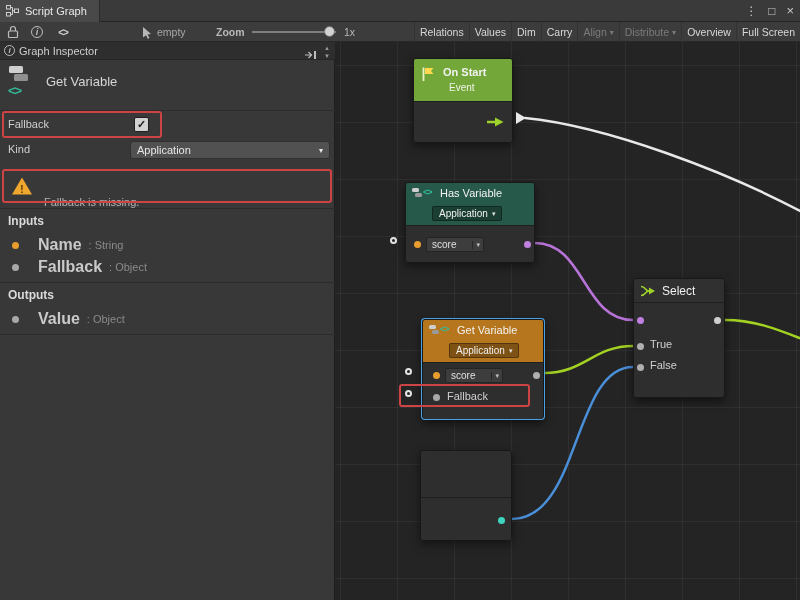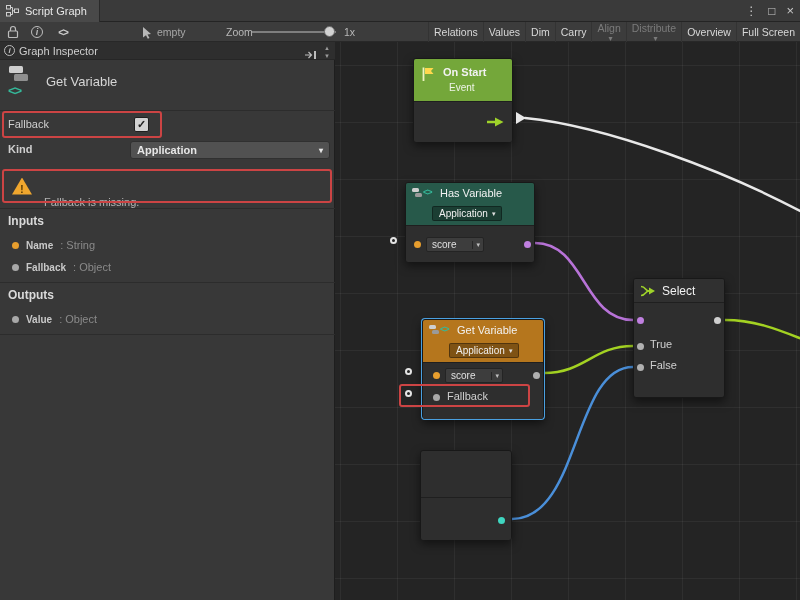--- a/index.html
+++ b/index.html
@@ -163,7 +163,7 @@
     </div>
     <span class="tlabel" style="left:157px; color:#a8a8a8;">empty</span>
 
-    <span class="tlabel" style="left:226px;">Zoom</span>
+    <span class="tlabel" style="left:216px;font-weight:bold;">Zoom</span>
     <div class="ztrack" style="top:9px;margin-top:0;"></div>
     <div class="zknob"></div>
     <span class="tlabel" style="left:344px;">1x</span>

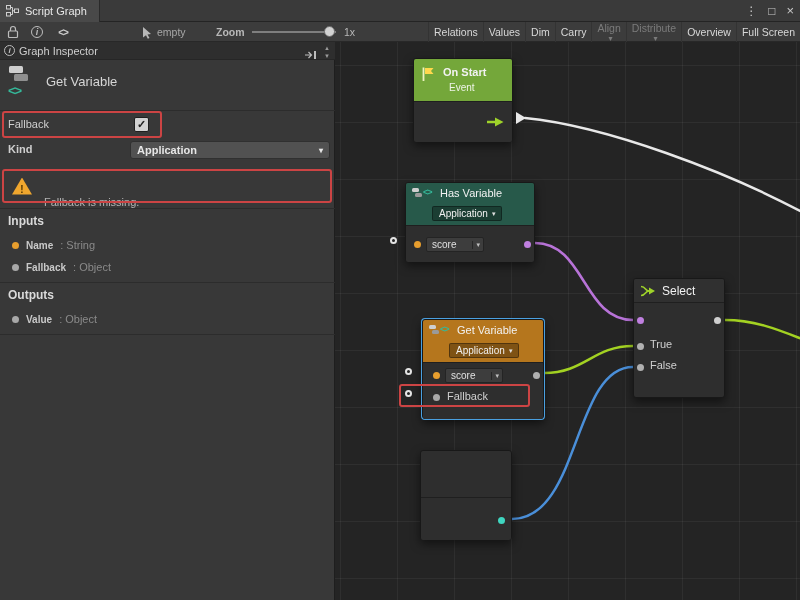--- a/index.html
+++ b/index.html
@@ -33,7 +33,7 @@
   .tbtns { position:absolute; right:0; top:0; height:20px; display:flex; align-items:stretch; }
   .tbtn { display:flex; align-items:center; padding:0 5px; font-size:10.5px; color:#d8d8d8;
     border-left:1px solid #333333; white-space:nowrap; }
-  .tbtn.disabled { color:#7b7b7b;flex-direction:column; }
+  .tbtn.disabled { color:#7b7b7b; }
   .caret { font-size:8px; margin-left:3px; }
 
   

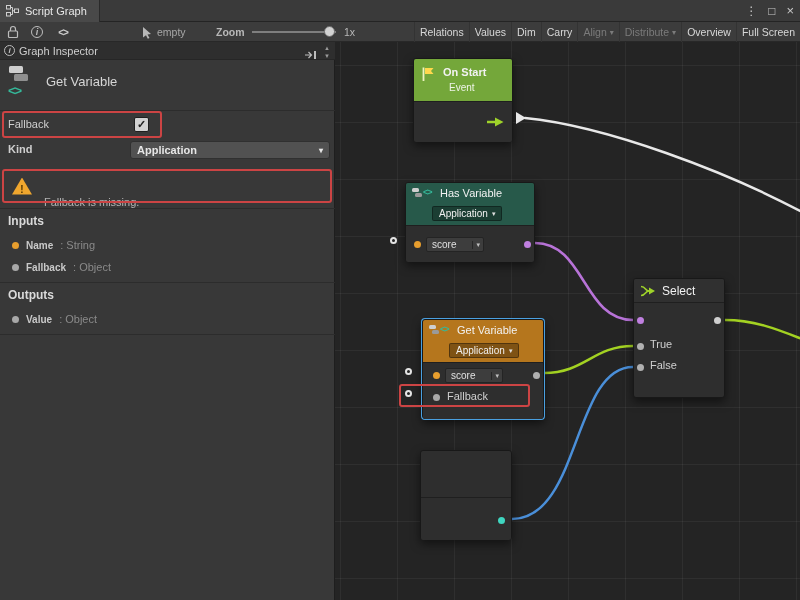--- a/index.html
+++ b/index.html
@@ -225,7 +225,7 @@
     </div>
     <div class="redbox" style="left:2px; top:69px; width:160px; height:27px;"></div>
 
-    <div style="position:absolute; left:0; top:96px; width:335px; height:24px;font-weight:bold;">
+    <div style="position:absolute; left:0; top:96px; width:335px; height:24px;">
       <span class="insp-label" style="position:absolute; left:8px; top:5px;">Kind</span>
       <div class="kindd">
         <span>Application</span>

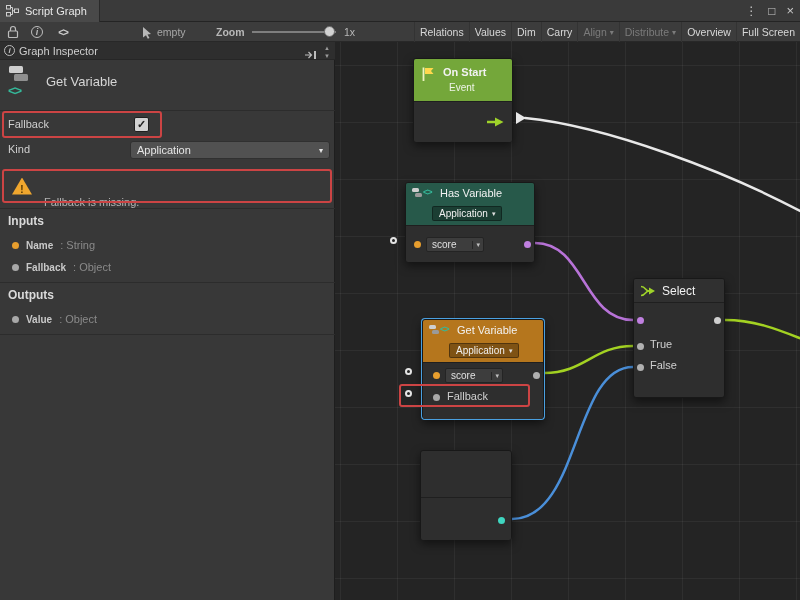--- a/index.html
+++ b/index.html
@@ -69,7 +69,7 @@
   .prow { position:absolute; left:0; width:335px; height:22px; display:flex;
     align-items:center; padding-left:12px; gap:7px; }
   .pdot { width:7px; height:7px; border-radius:50%; flex:0 0 auto; }
-  .pname { font-size:10px; font-weight:bold; color:#c9c9c9; }
+  .pname { font-size:16px; font-weight:bold; color:#c9c9c9;margin-left:12px; }
   .ptype { font-size:11px; color:#8a8a8a; }
   .redbox { position:absolute; border:2px solid #cc4444; border-radius:3px; pointer-events:none; }
   .warn-tri { width:20px; height:17px; background:#f0a72e;

